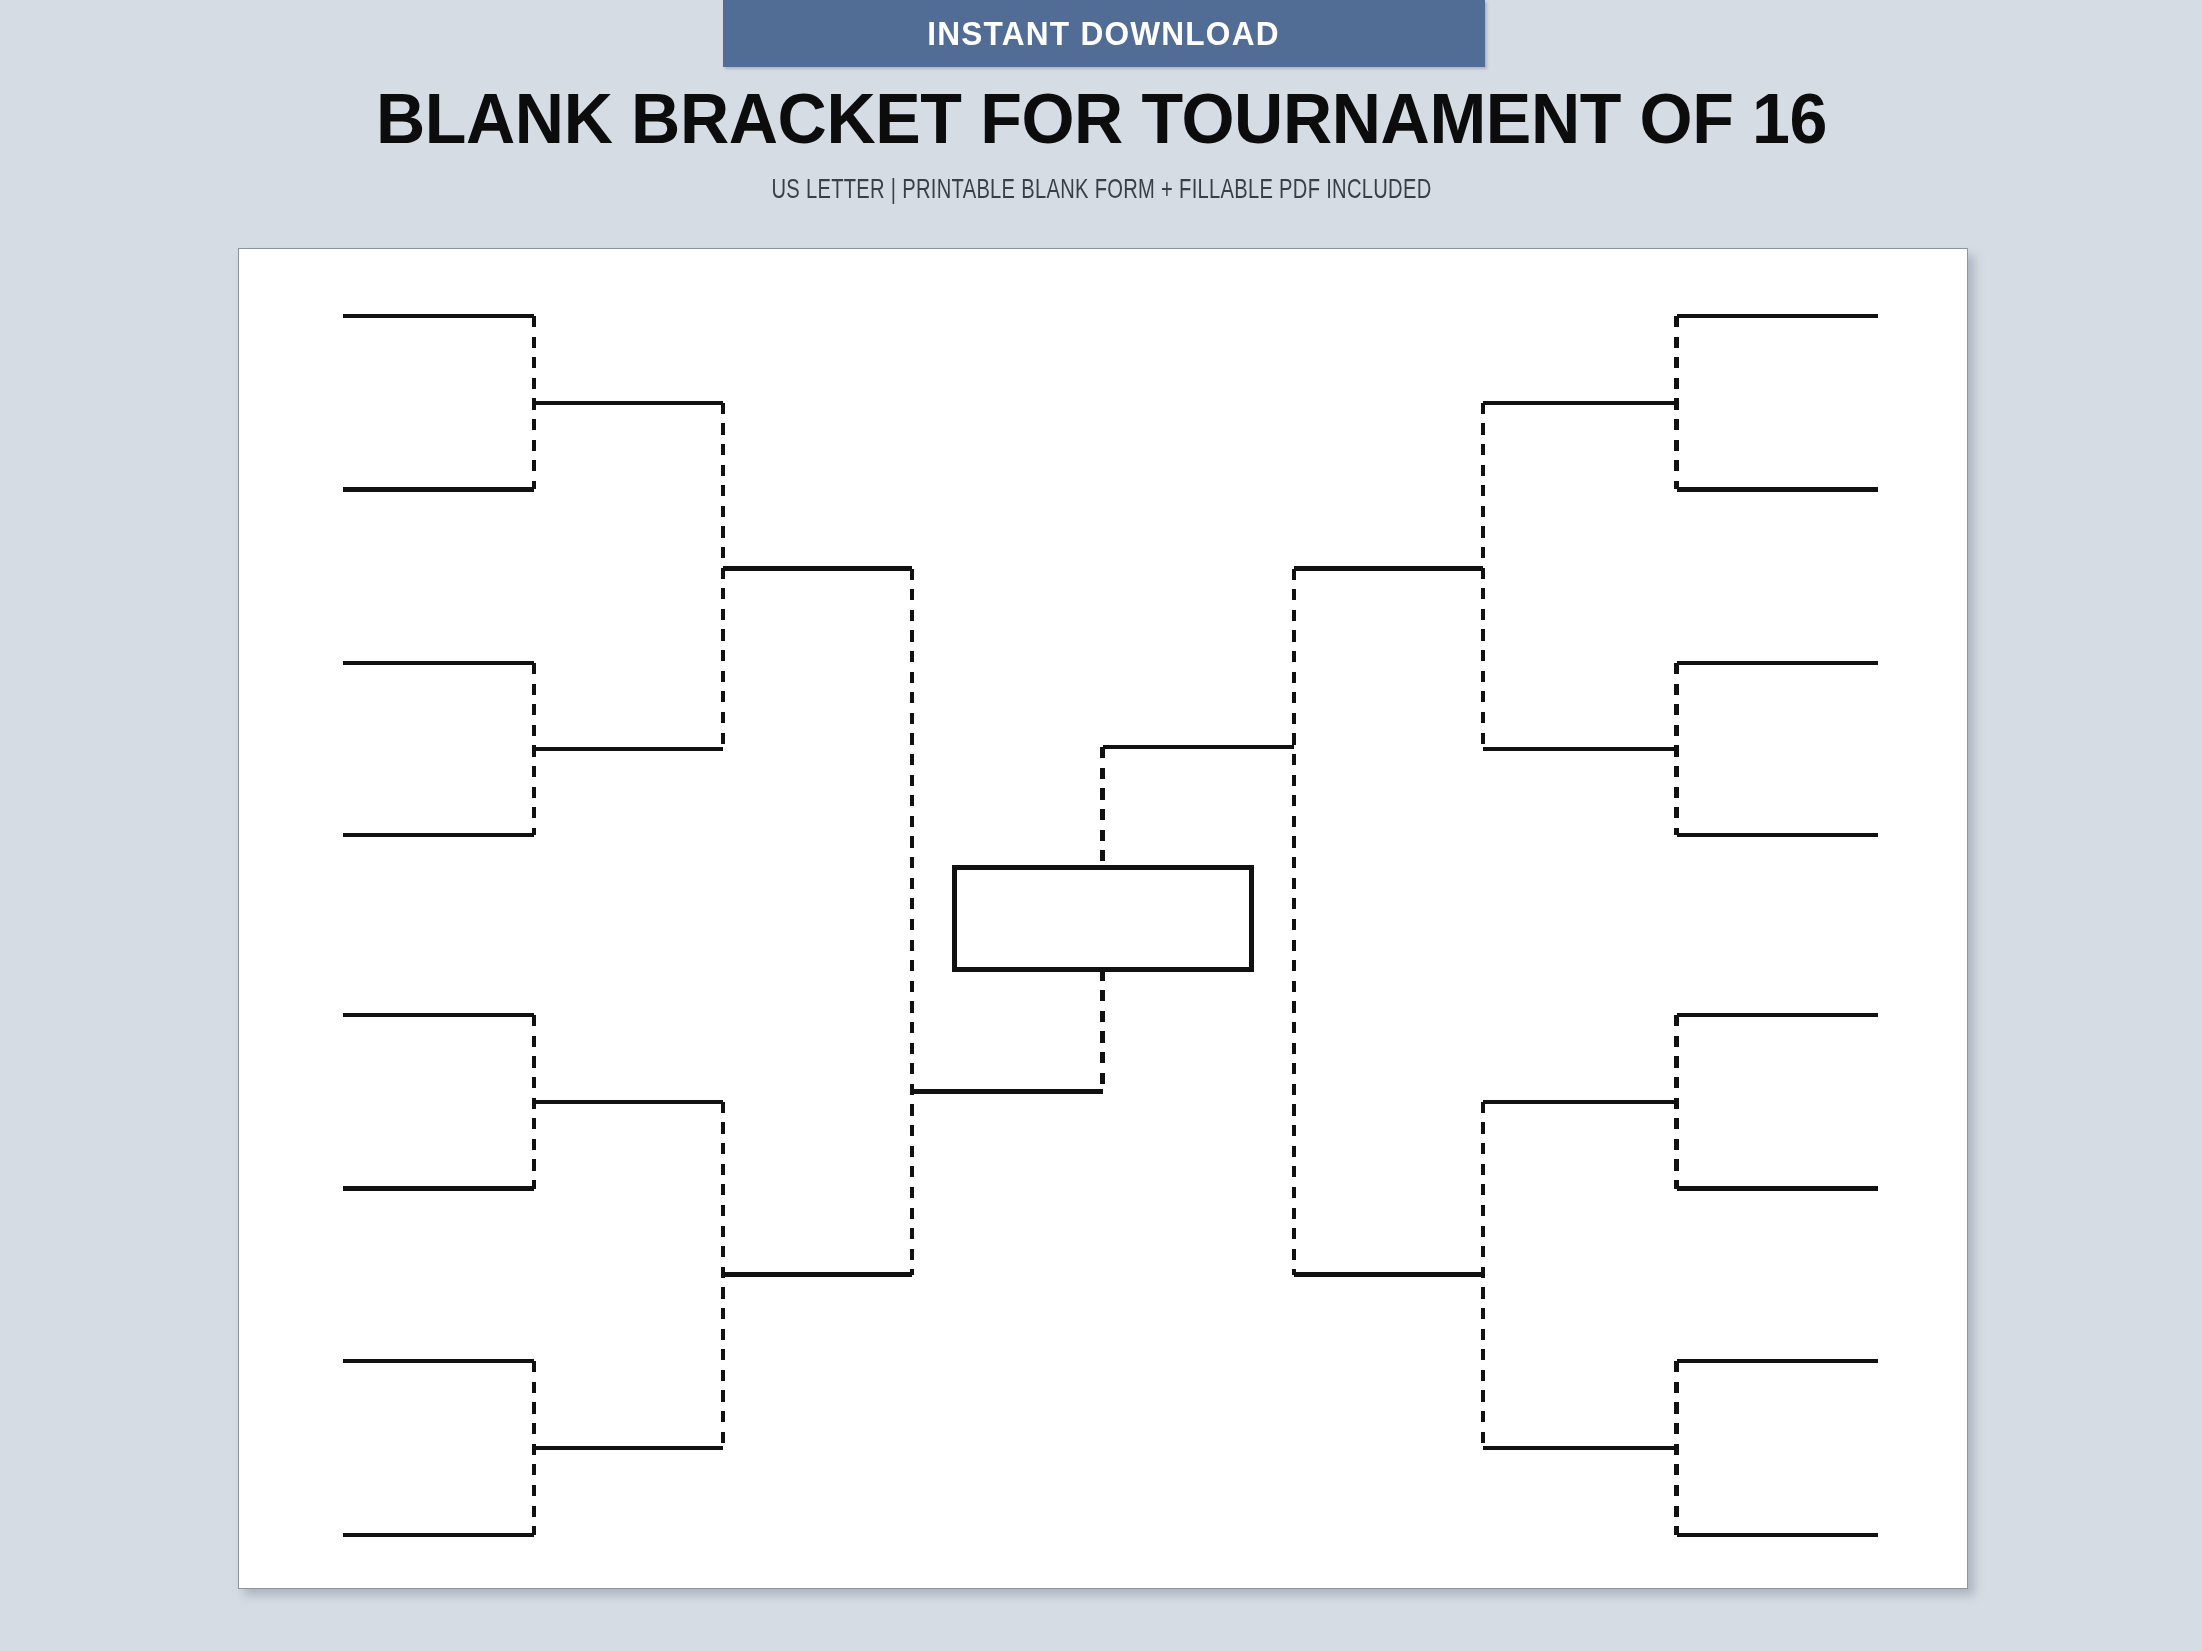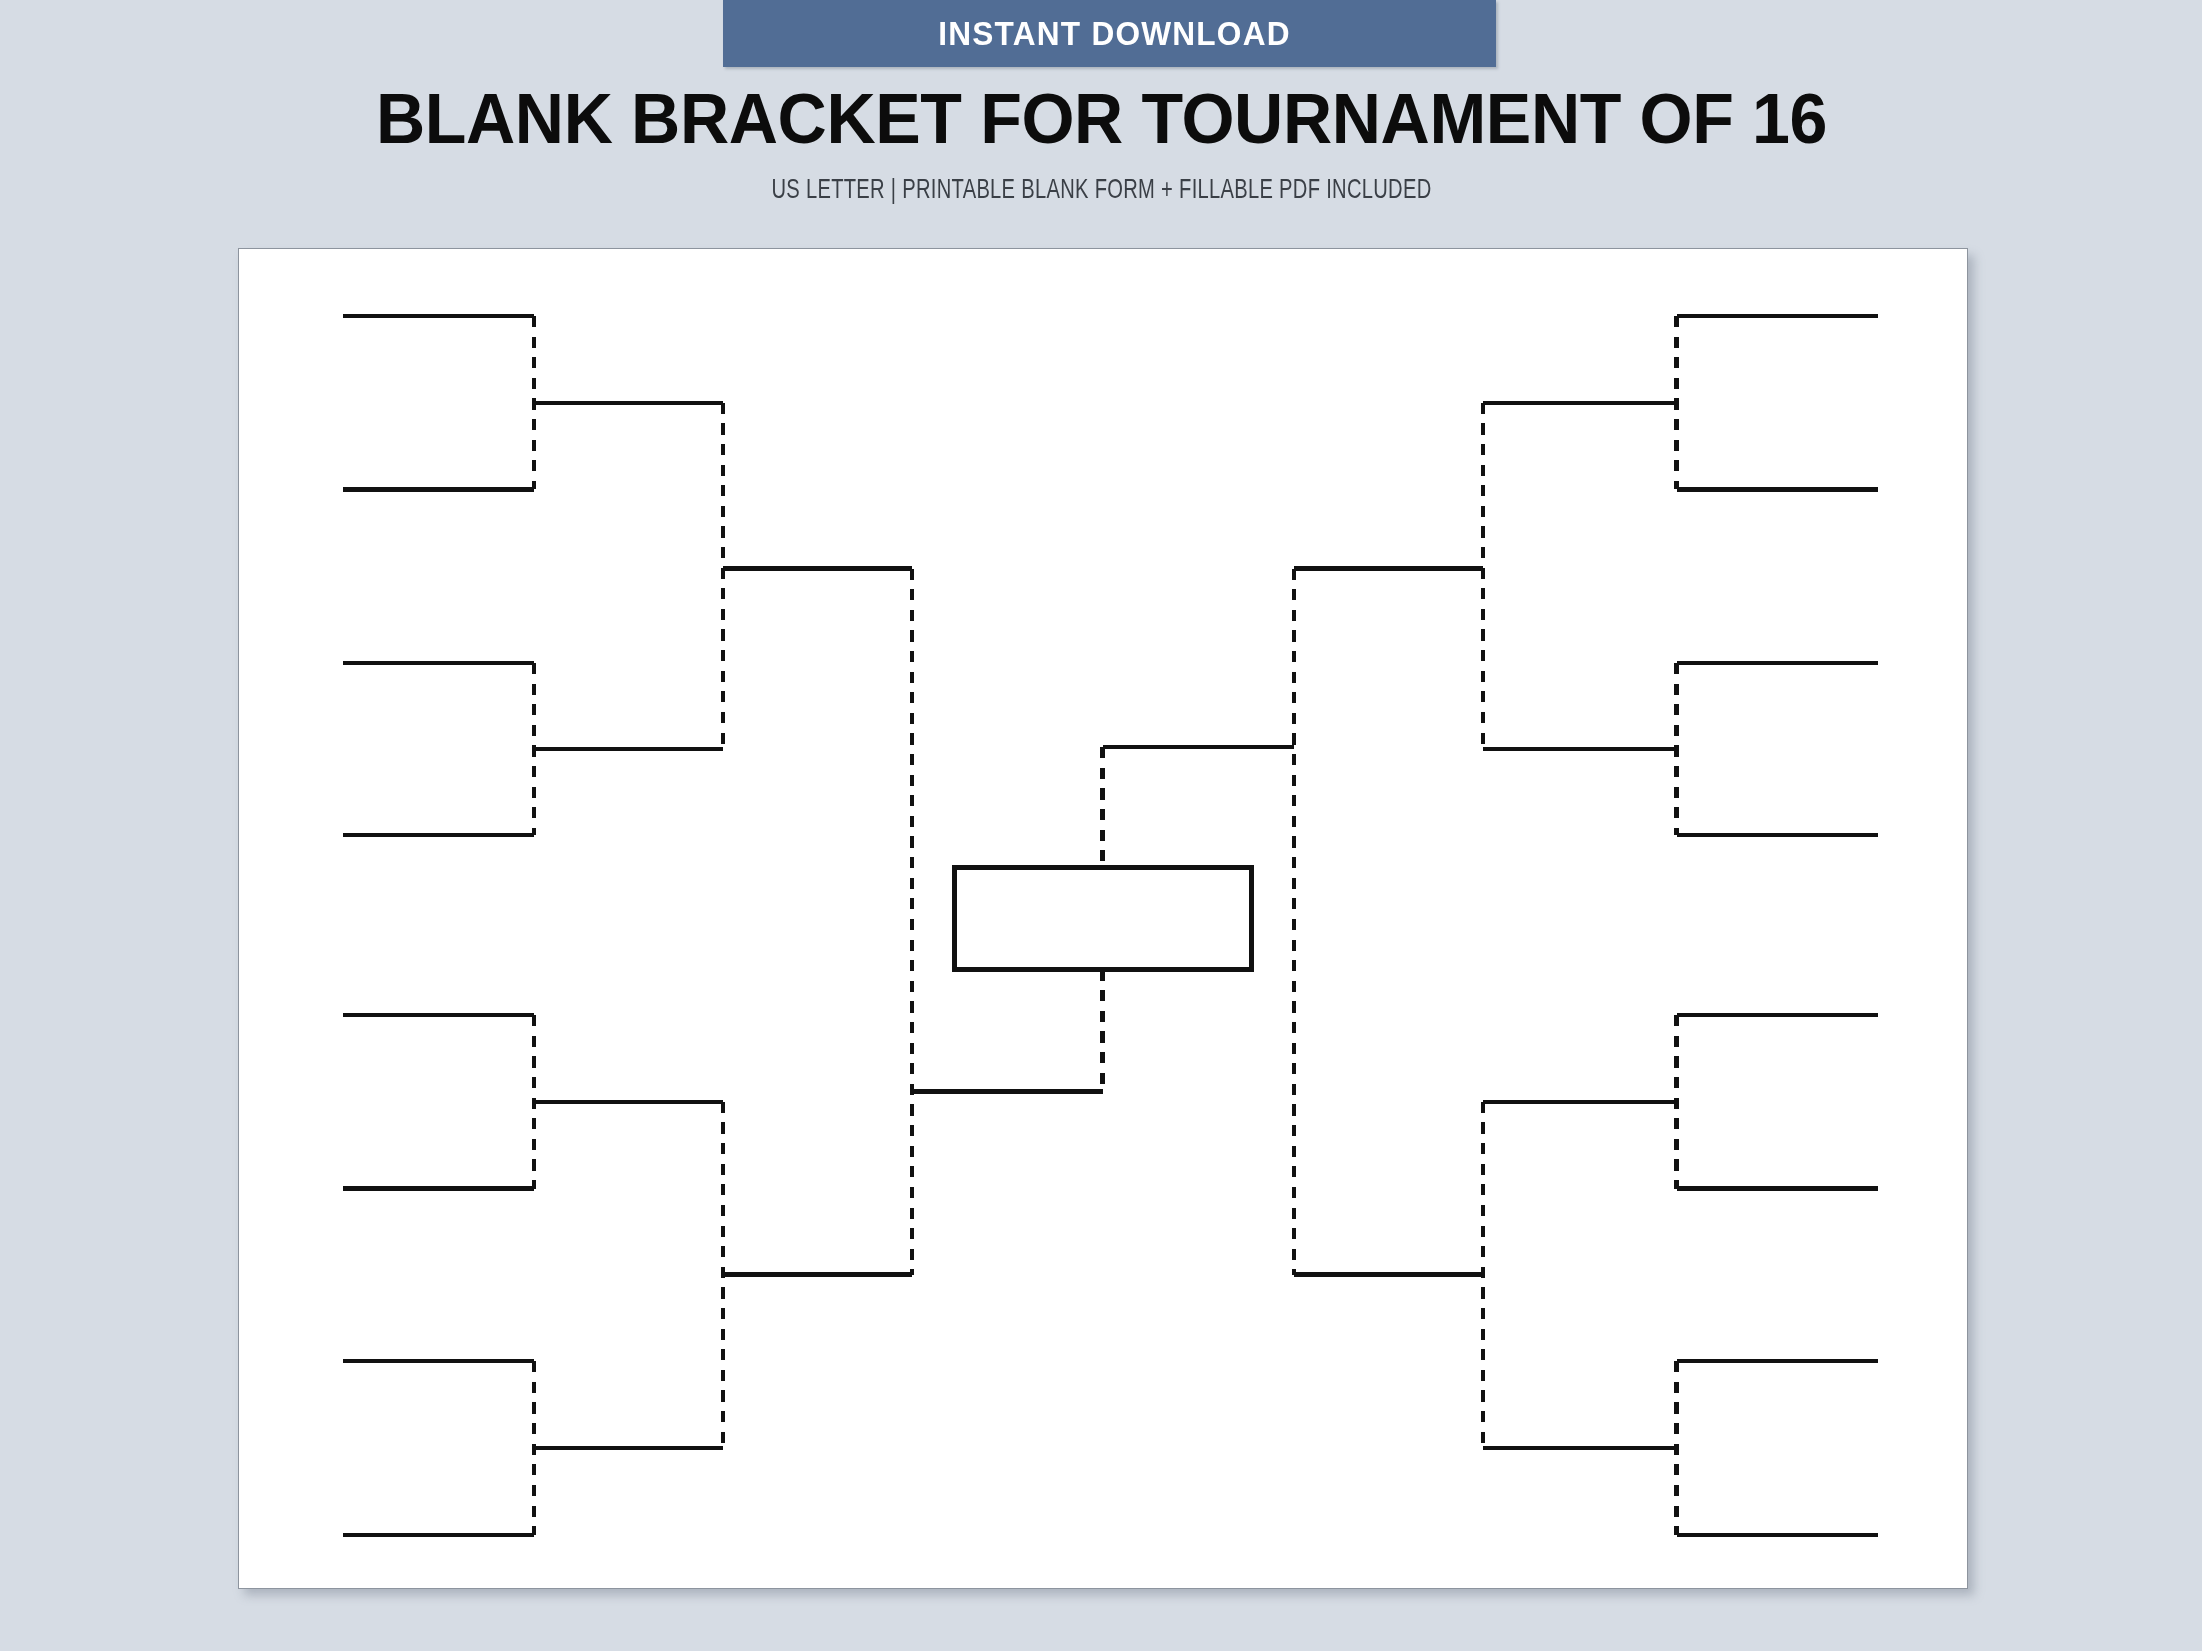--- a/index.html
+++ b/index.html
@@ -34,7 +34,6 @@
     display: flex;
     align-items: center;
     justify-content: center;
-    padding-left: 11px;
   }
   .banner-label {
     color: #ffffff;

